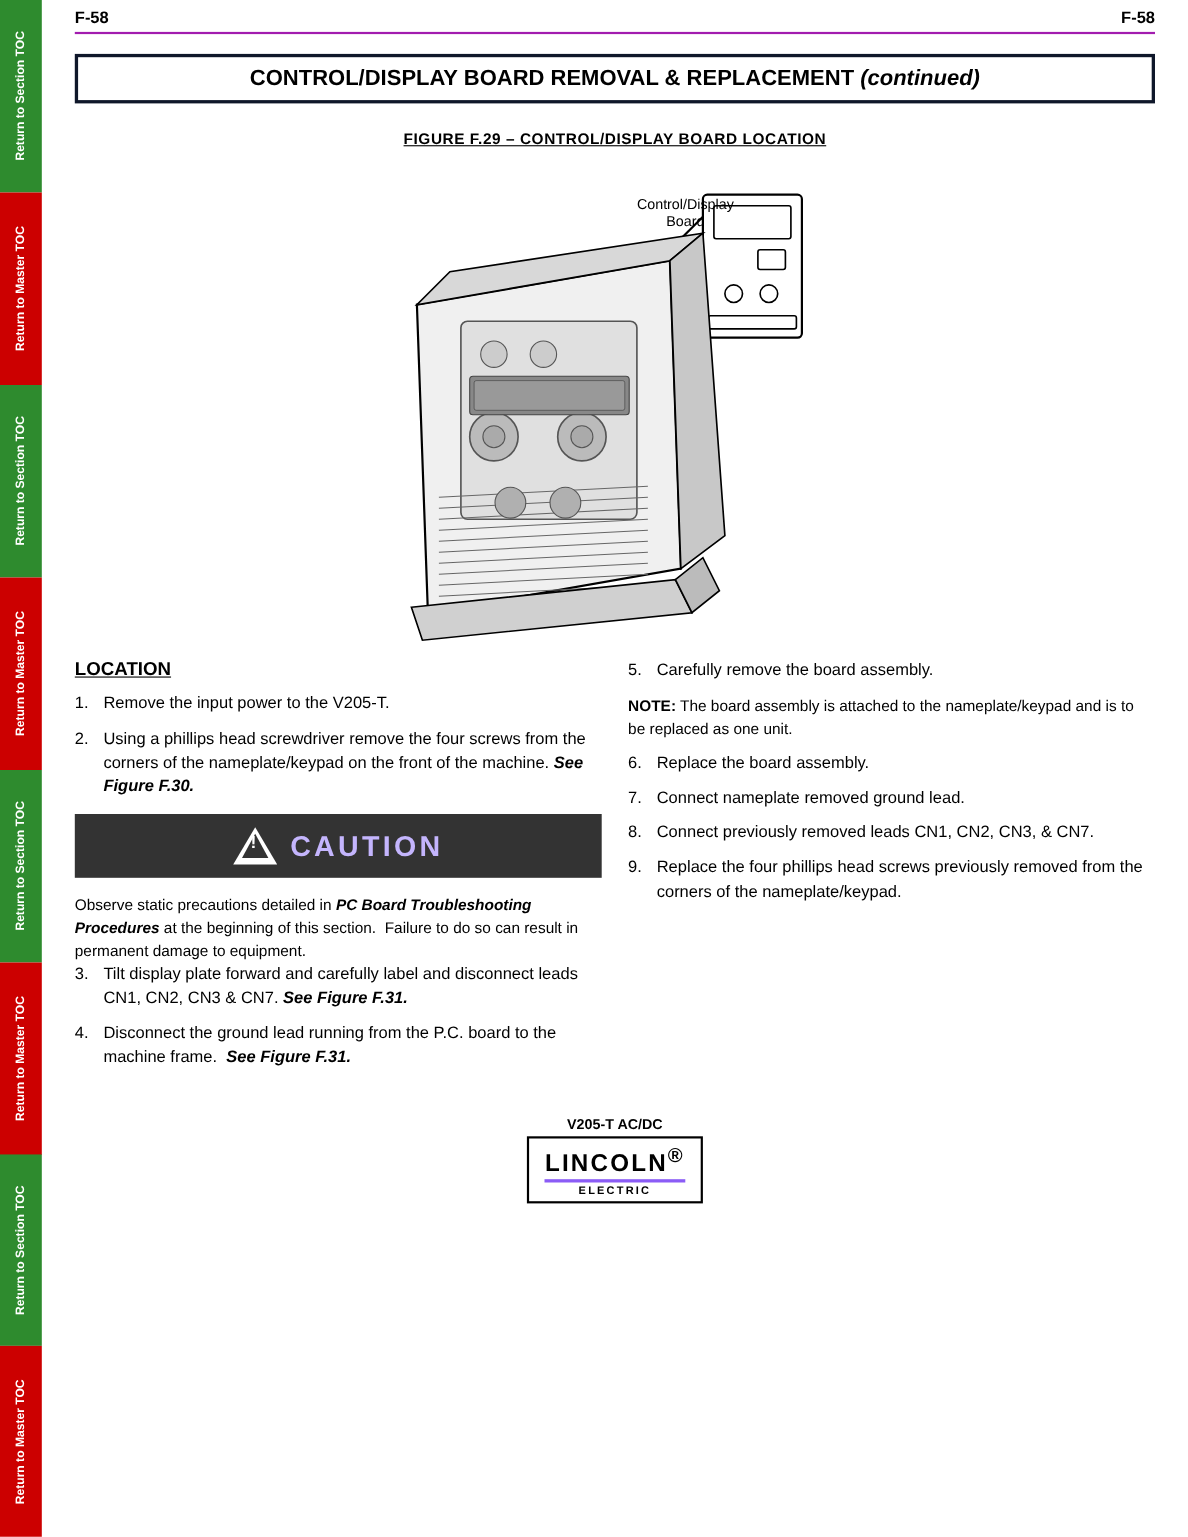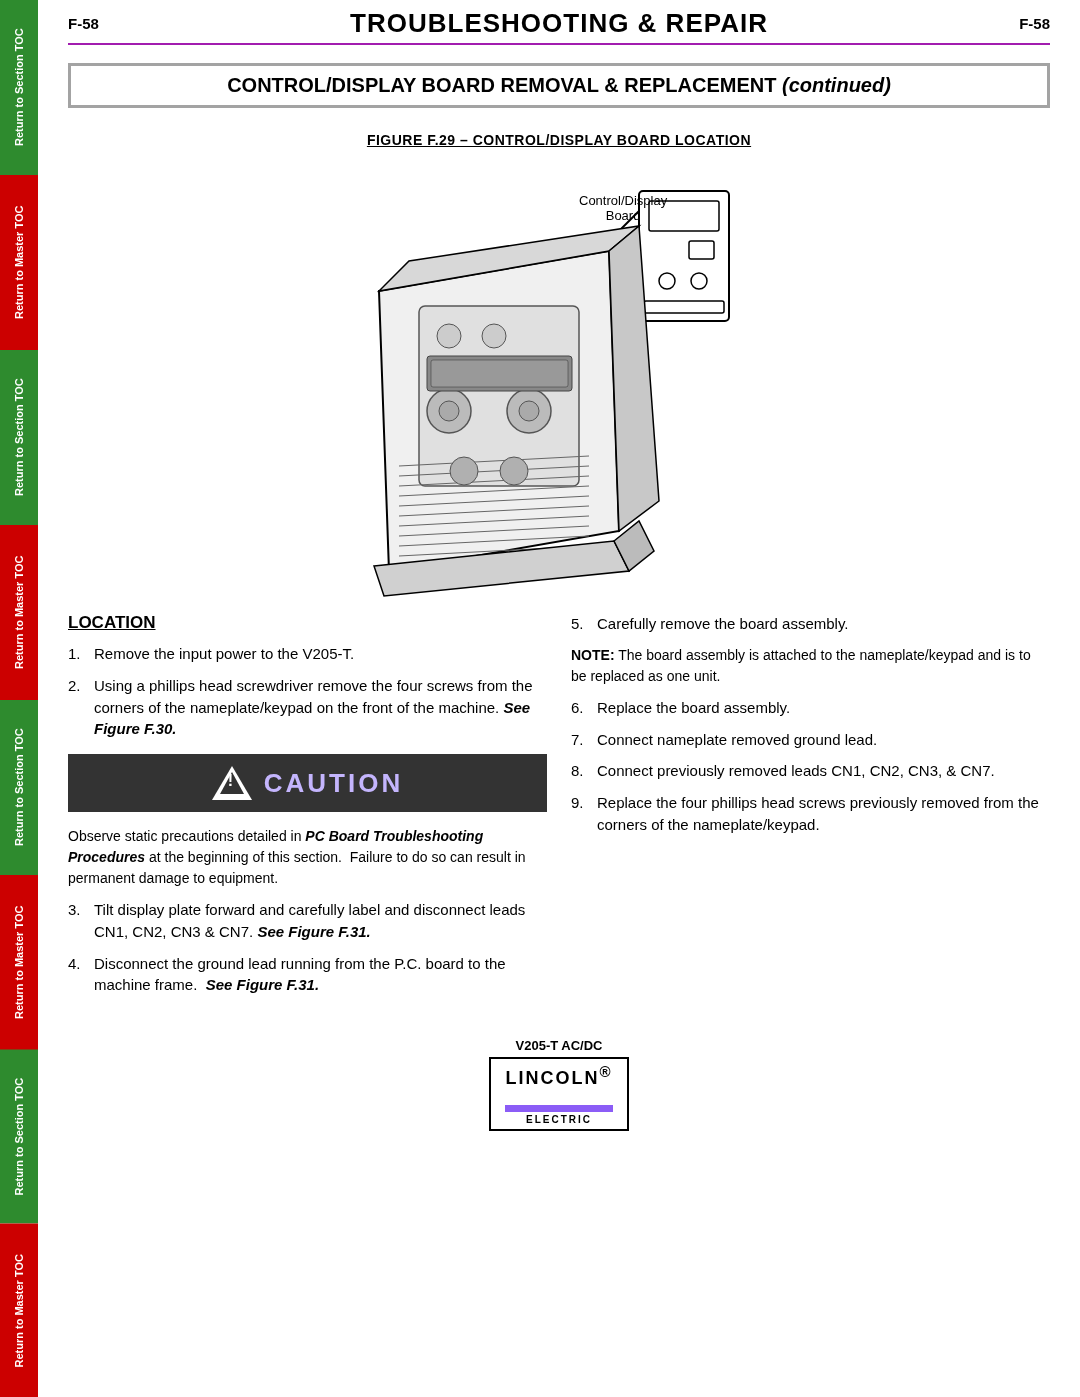--- a/index.html
+++ b/index.html
@@ -306,7 +306,6 @@
   
   <div class="page-header">
     <span class="page-num">F-58</span>
-    <span class="page-title">TROUBLESHOOTING &amp; REPAIR</span>
     <span class="page-num">F-58</span>
   </div>
 

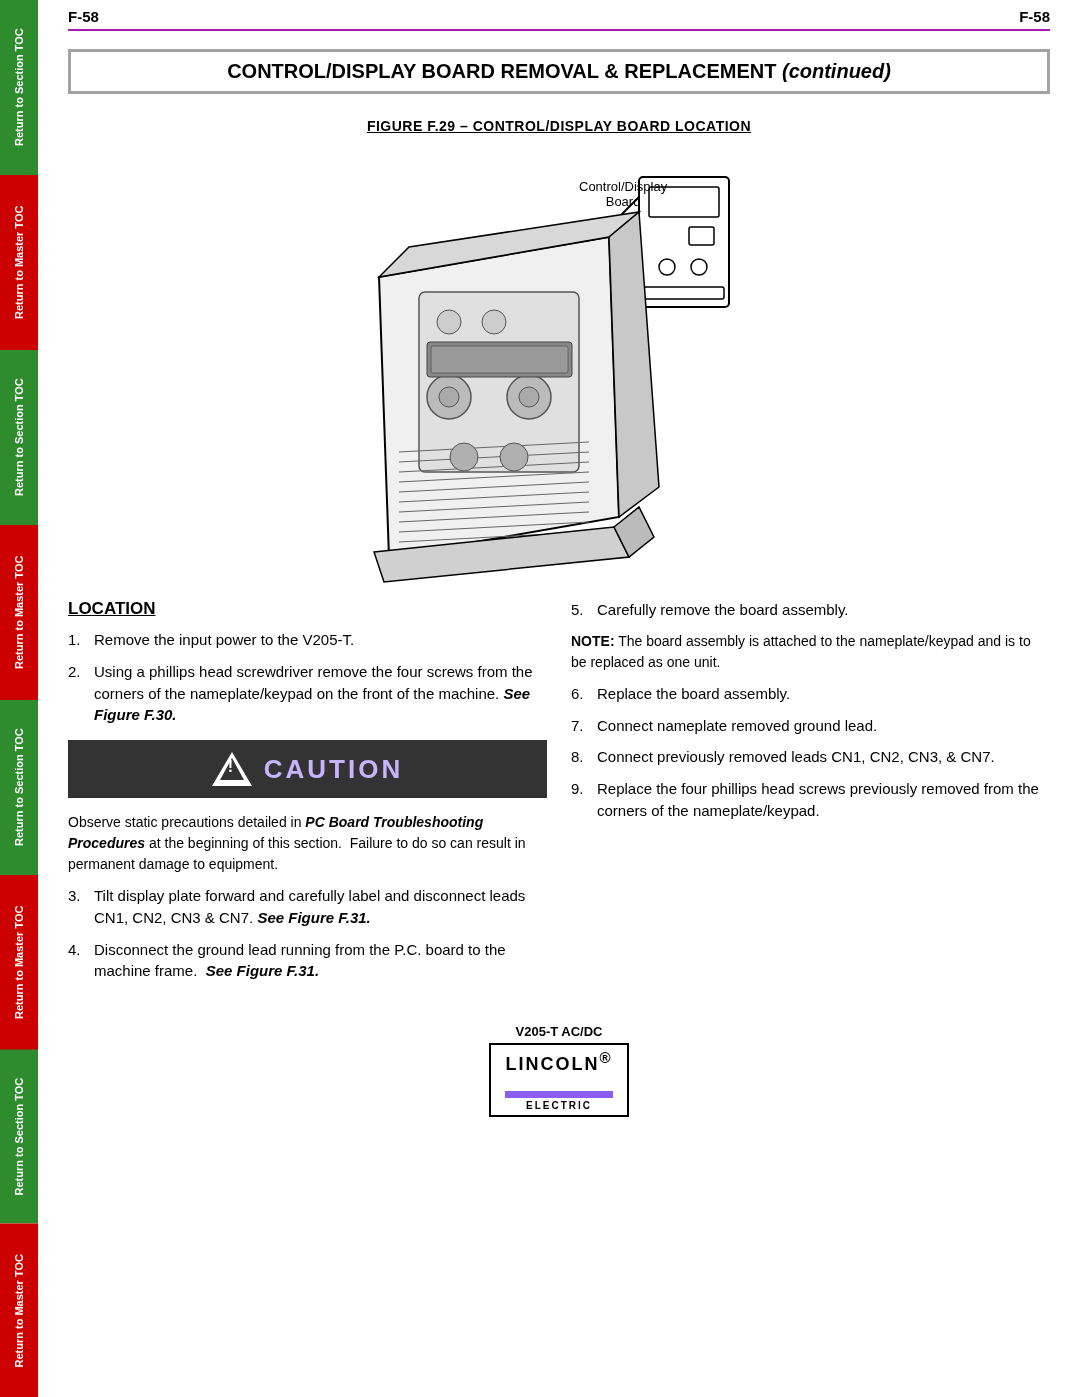--- a/index.html
+++ b/index.html
@@ -90,7 +90,7 @@
       font-size: 20px;
       font-weight: bold;
       text-align: center;
-      border: 3px solid #a3a3a3;
+      border: 3px solid #0f172a;
       padding: 8px 16px;
       margin: 10px 0;
       display: inline-block;

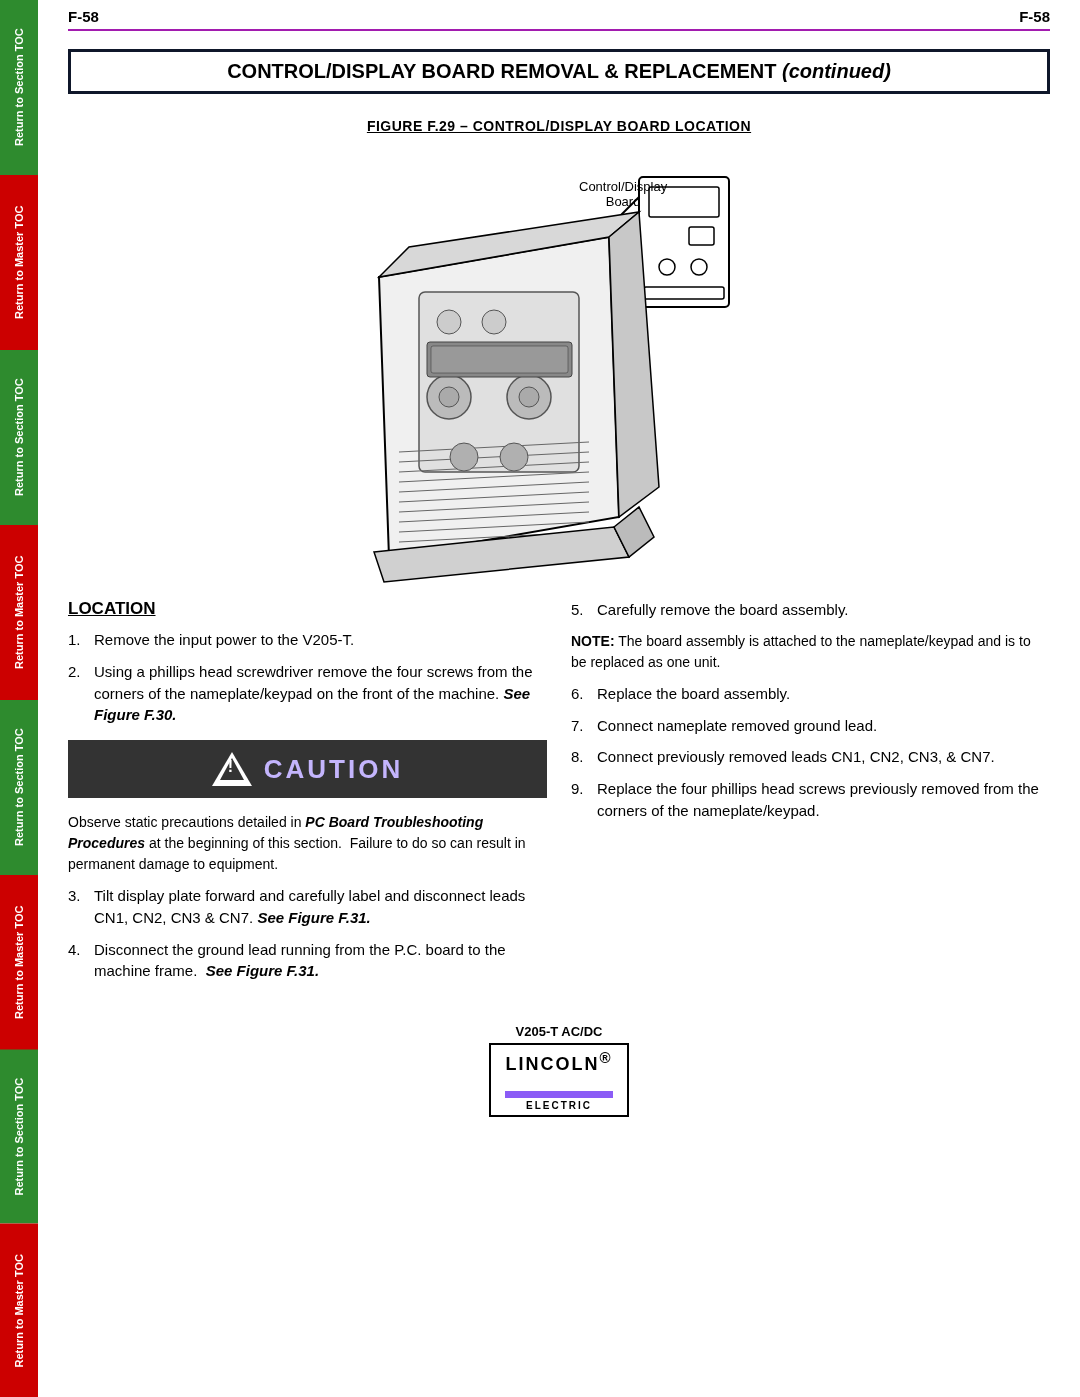--- a/index.html
+++ b/index.html
@@ -218,7 +218,6 @@
     .caution-text {
       font-size: 14px;
       line-height: 1.5;
-      margin-bottom: 10px;
     }
 
     .caution-text strong em, .caution-text em strong {

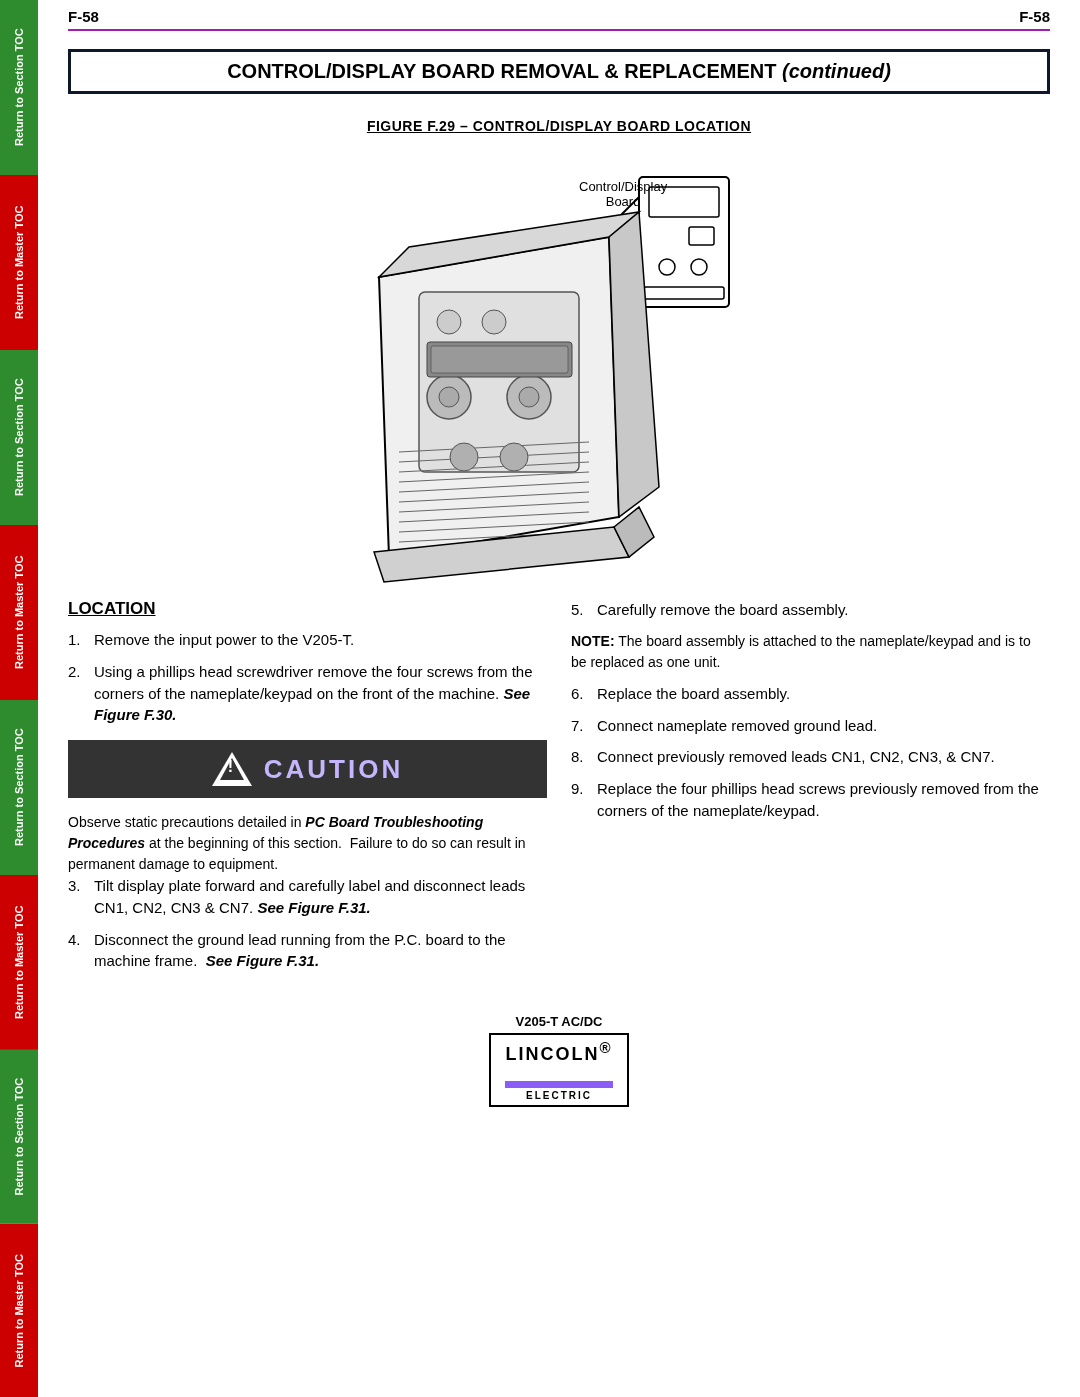--- a/index.html
+++ b/index.html
@@ -263,11 +263,11 @@
     }
 
     .lincoln-text {
-      font-size: 18px;
+      font-size: 22px;
       font-weight: bold;
       letter-spacing: 2px;
-      border-bottom: 7px solid #8b5cf6;
-      padding-bottom: 16px;
+      border-bottom: 3px solid #8b5cf6;
+      padding-bottom: 2px;
       margin-bottom: 2px;
     }
 

